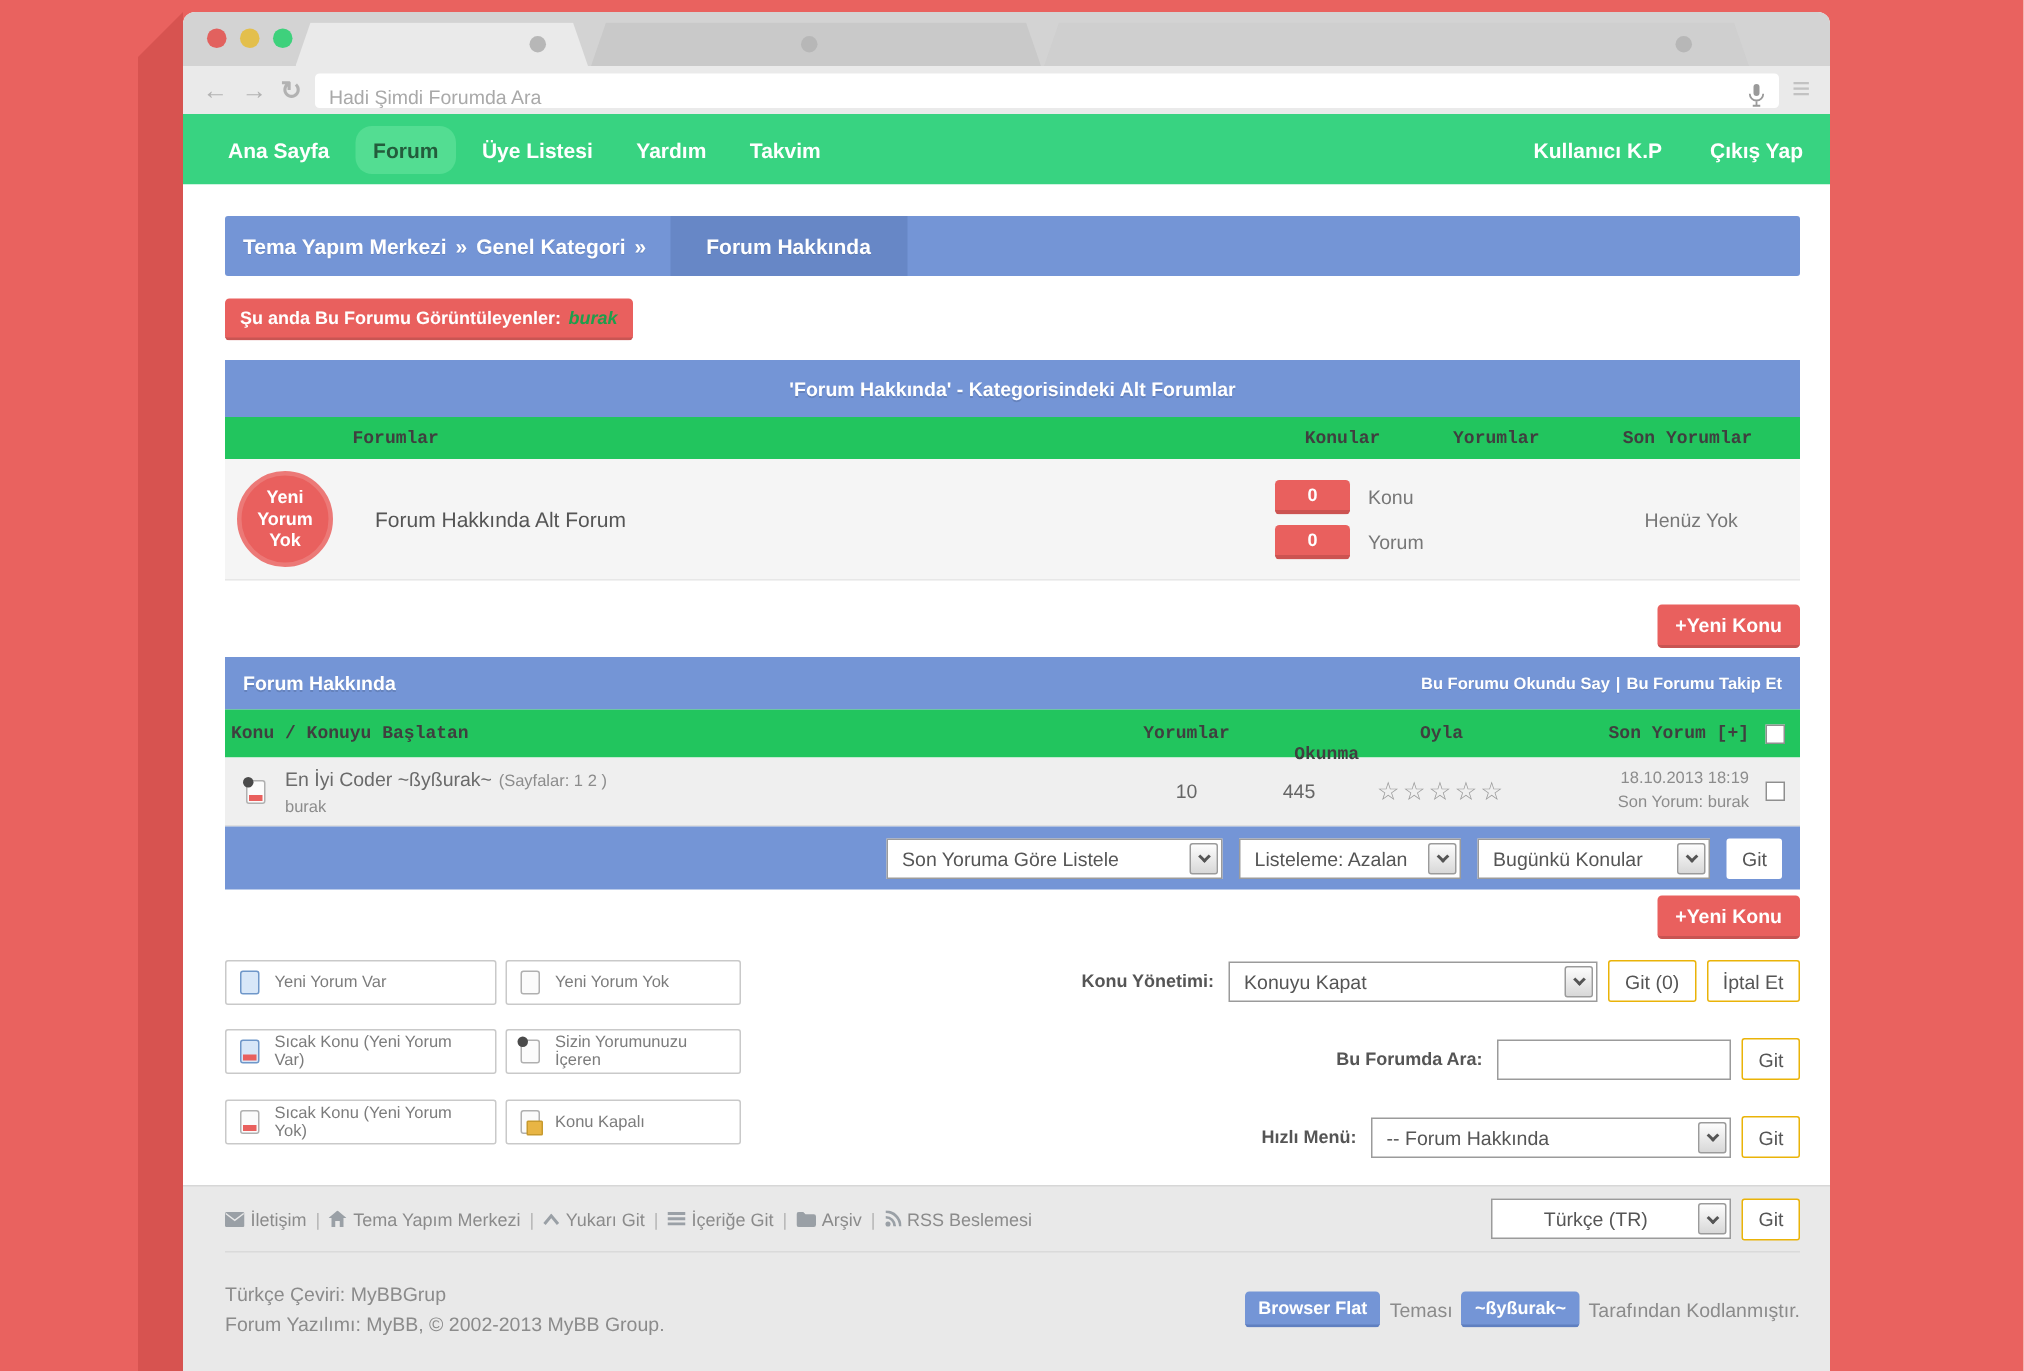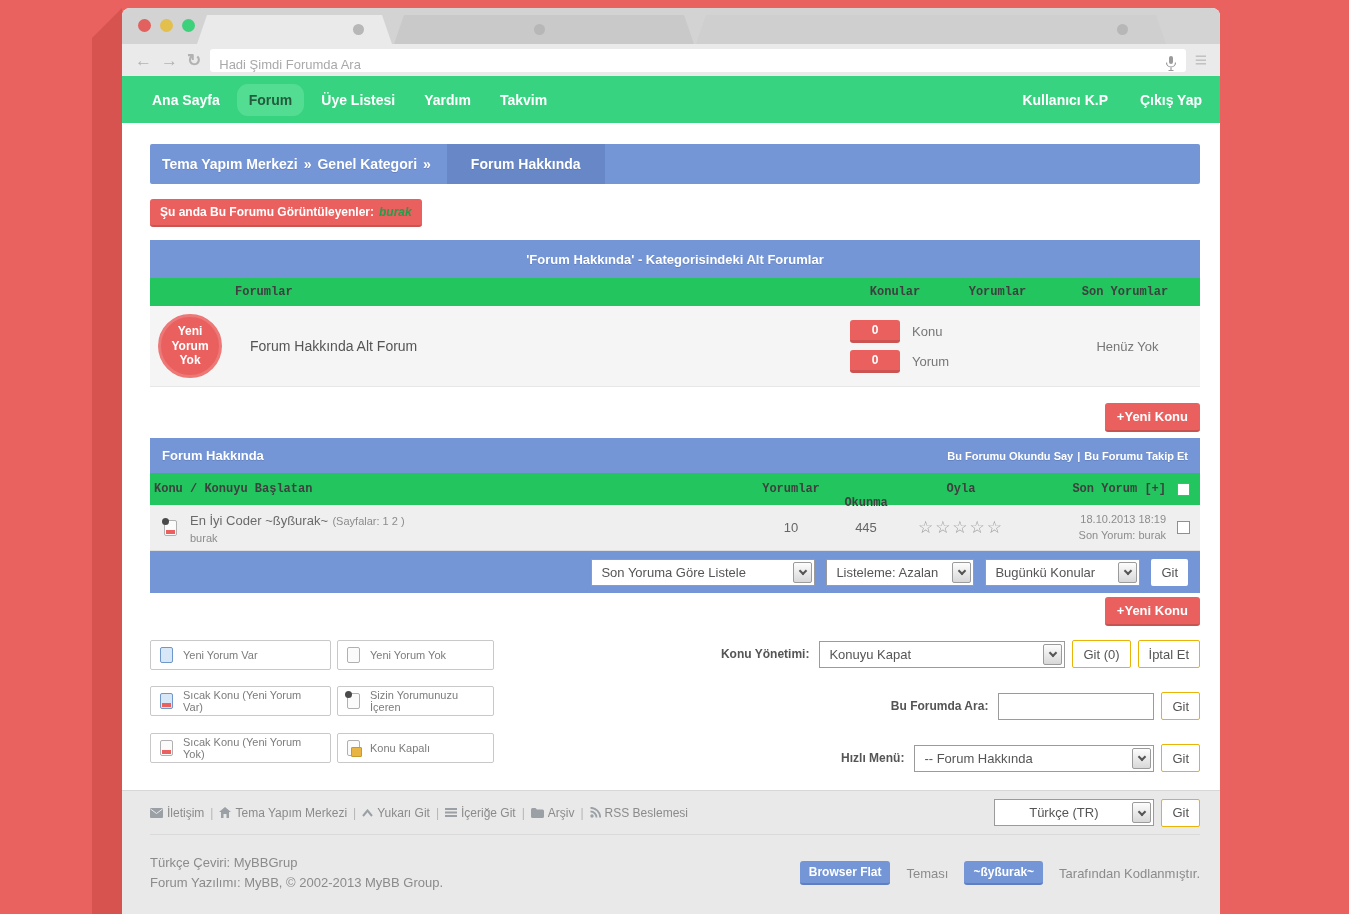--- a/index.html
+++ b/index.html
@@ -85,7 +85,7 @@
   .th-cols { height:32px; }
   .c-topic { flex:1; padding-left:4px; }
   .c-trep { width:70px; text-align:center; }
-  .c-views { width:80px; text-align:center;margin-top:27px; }
+  .c-views { width:80px; text-align:right;margin-top:27px; }
   .c-rating { width:110px; text-align:center; }
   .c-lastp { width:150px; text-align:right; }
   .c-cb { width:34px; display:flex; justify-content:center; }

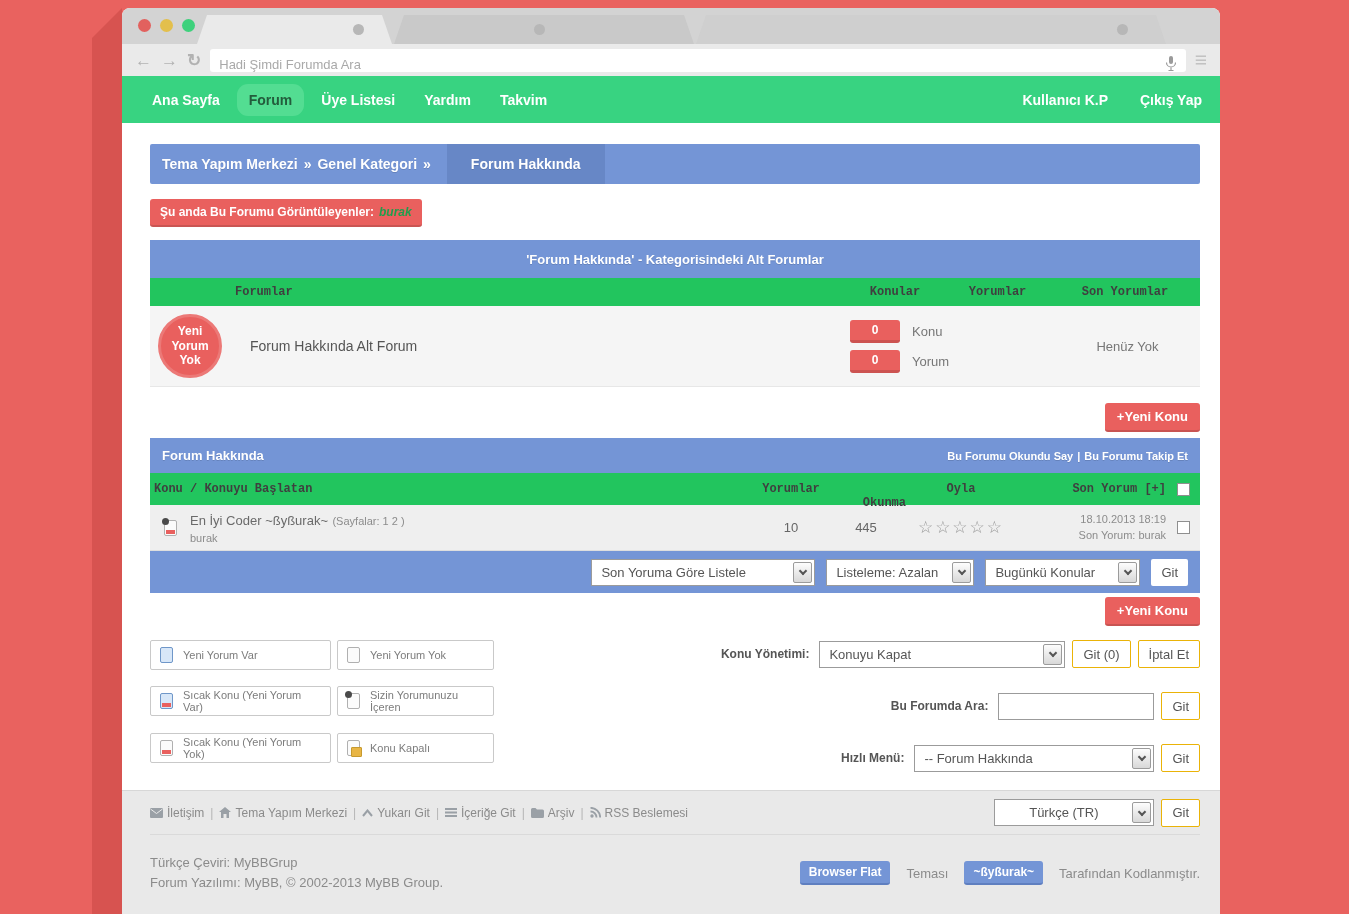--- a/index.html
+++ b/index.html
@@ -134,7 +134,7 @@
   .f-lang { margin-left:auto; display:flex; align-items:center; gap:7px; }
   .footer-bottom { display:flex; align-items:center; padding-top:18px; font-size:13px; color:#8b8b8b; }
   .credits div { line-height:1.55; }
-  .theme-row { margin-left:auto; display:flex; align-items:center; gap:16px; }
+  .theme-row { margin-left:auto; display:flex; align-items:center; gap:6px; }
   .btn-blue { background:#7495d6; color:#fff; font-weight:bold; font-size:12px; padding:4px 9px;
     border-radius:3px; border-bottom:2px solid #5f7fc0; }
   .ficon { flex:none; }

